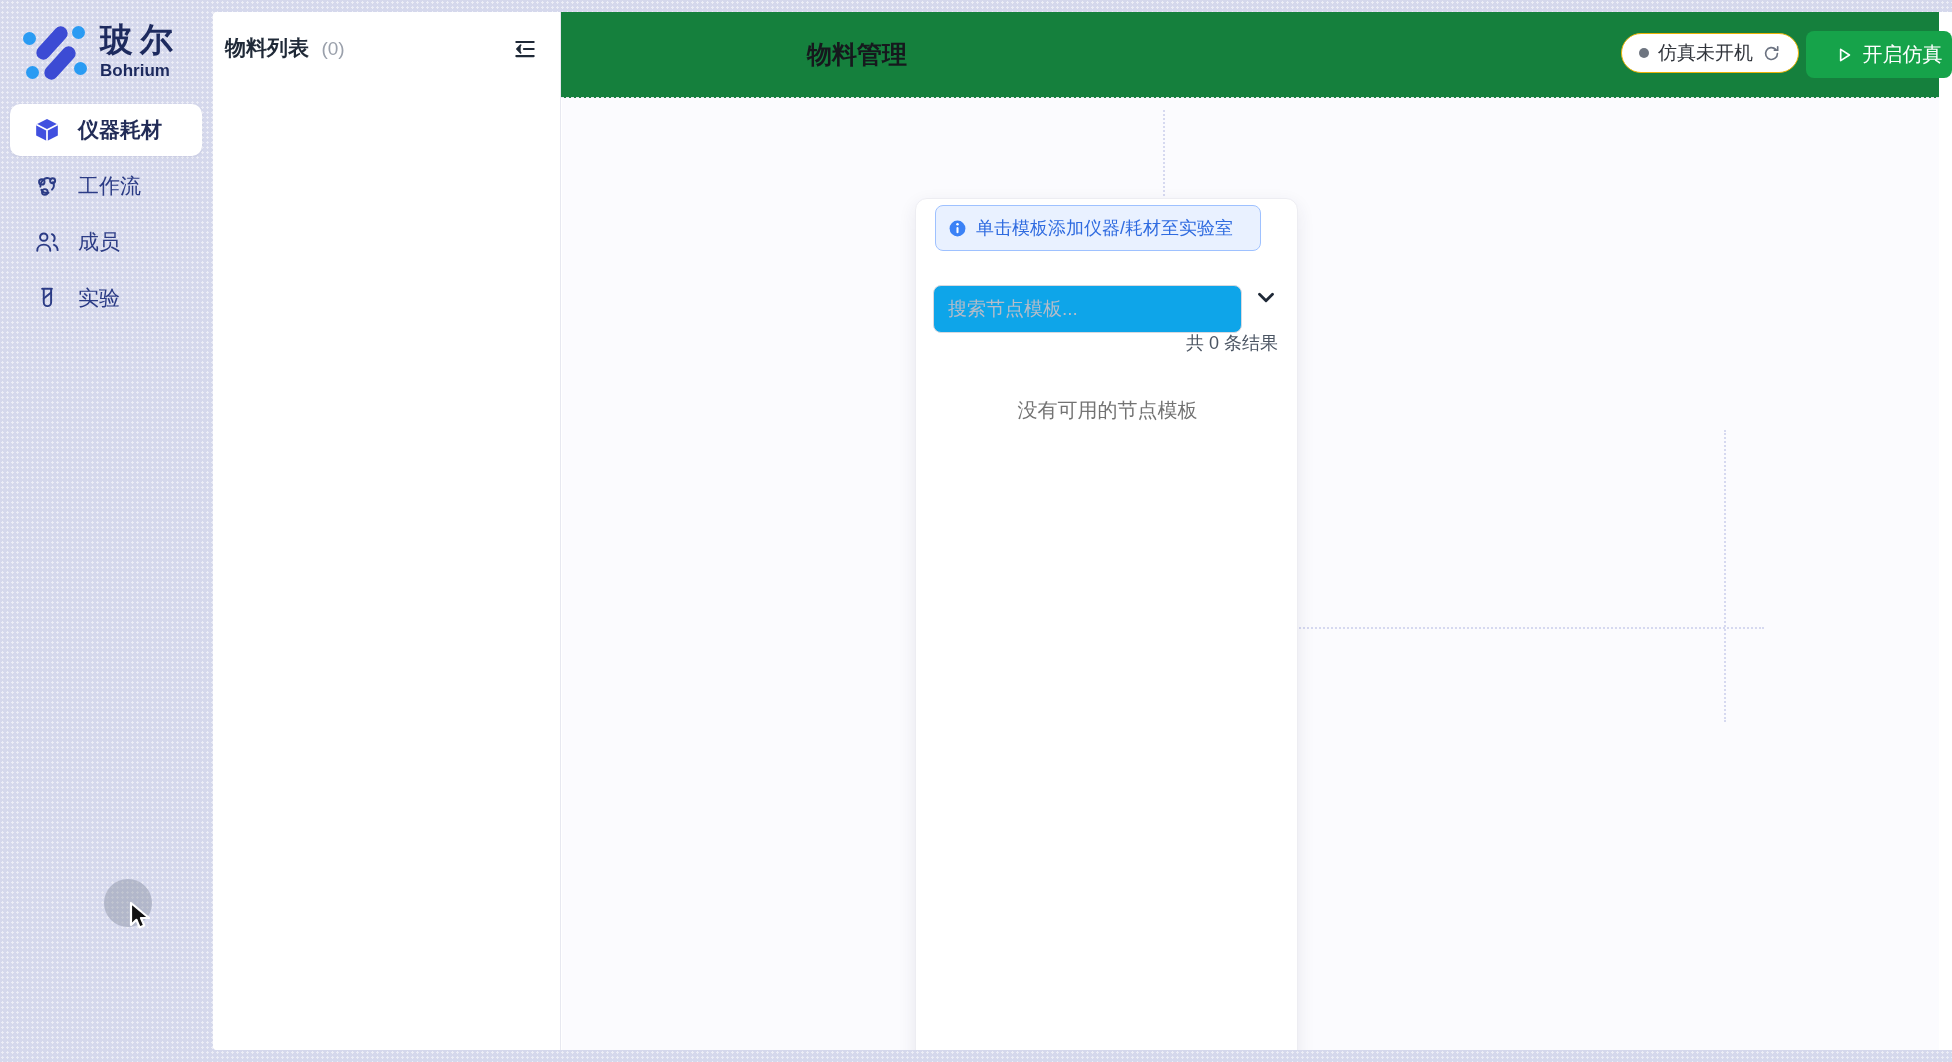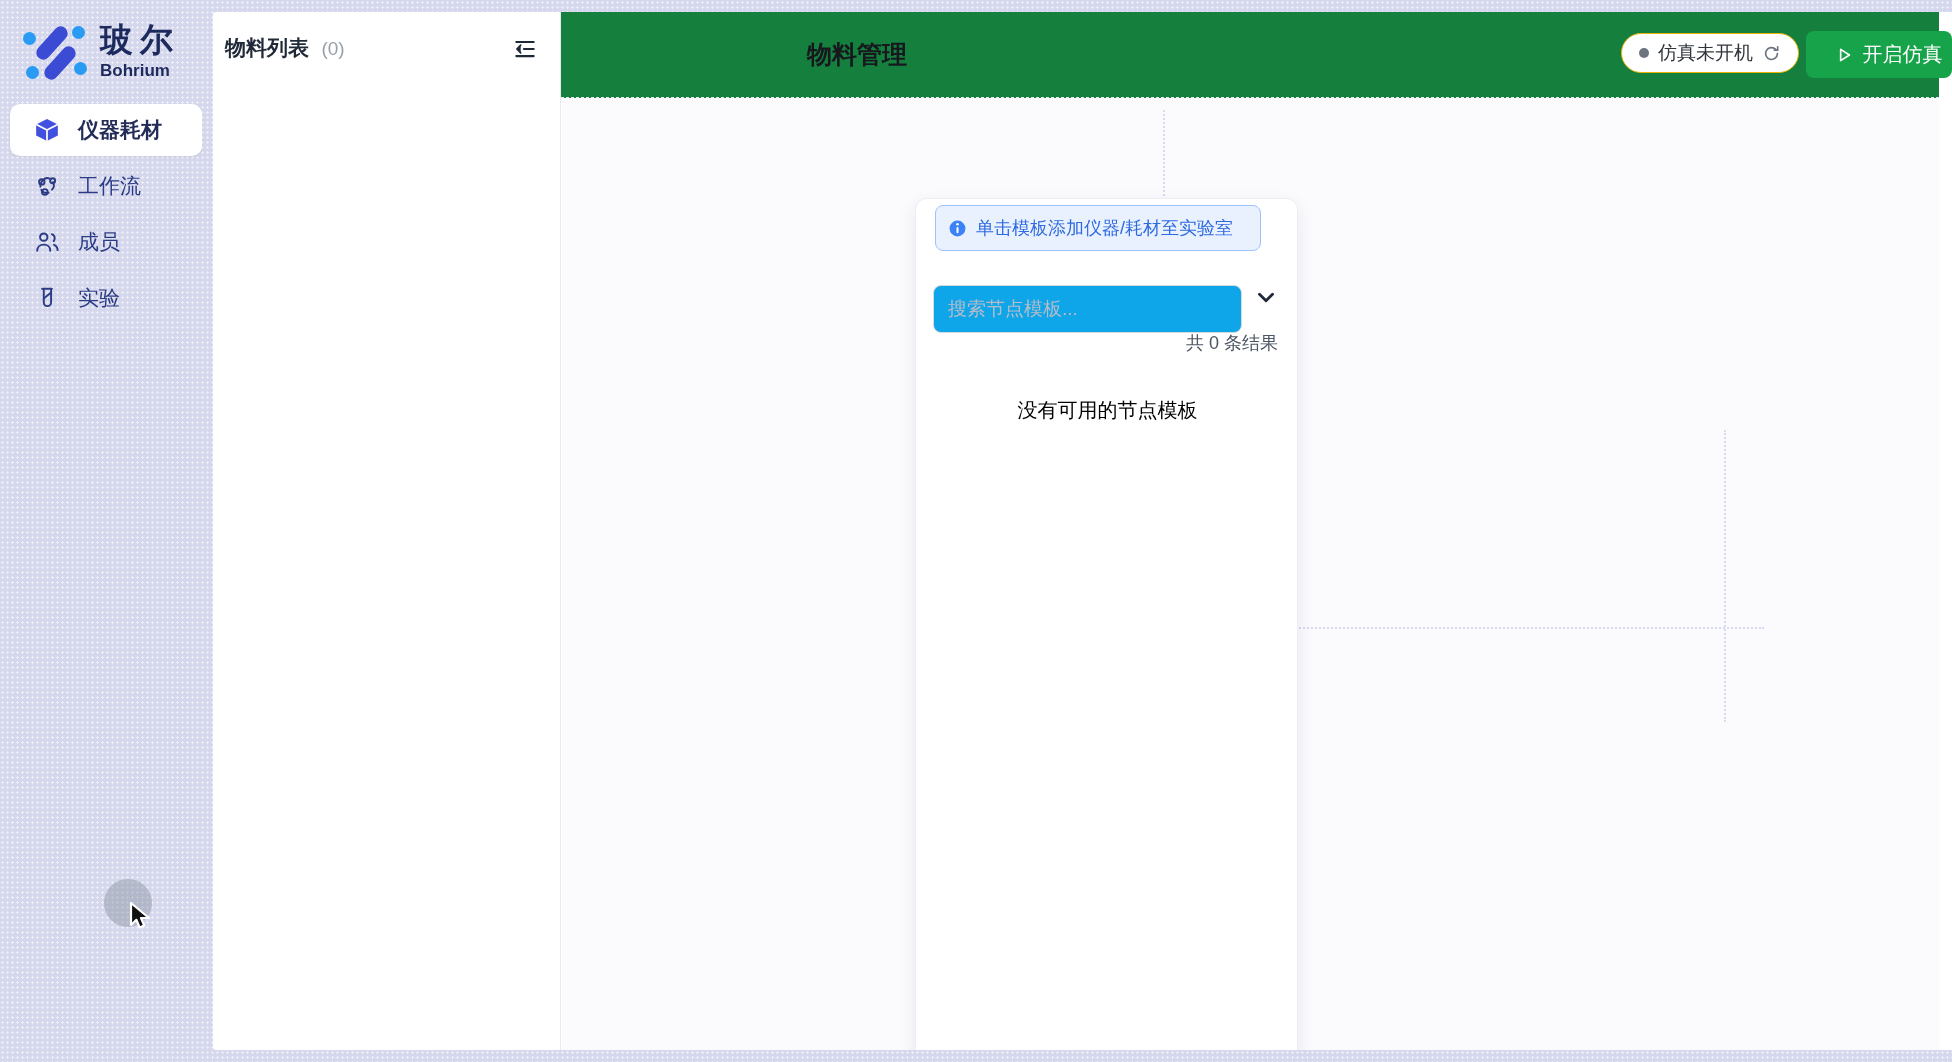--- a/index.html
+++ b/index.html
@@ -75,7 +75,7 @@
   .tpl-search::placeholder { color:#b7bcc8; }
   .chevron-btn { position:absolute; left:337px; top:85px; width:26px; height:26px; cursor:pointer; }
   .result-count { position:absolute; left:0; top:132px; width:362px; text-align:right; font-size:18px; color:#4b5563; }
-  .empty-text { position:absolute; left:0; top:198px; width:383px; text-align:center; font-size:20px; color:#000000; }
+  .empty-text { position:absolute; left:0; top:198px; width:383px; text-align:center; font-size:20px; color:#737373; }
 </style>
 </head>
 <body>

